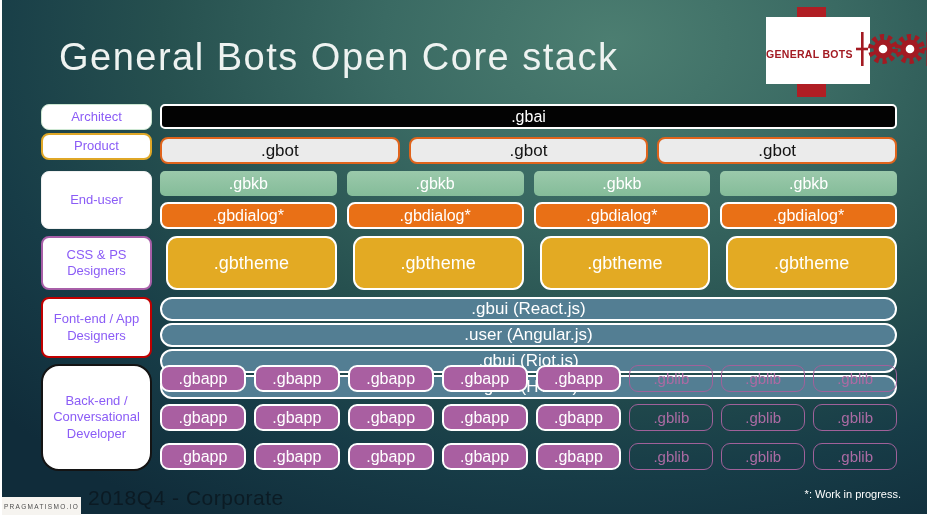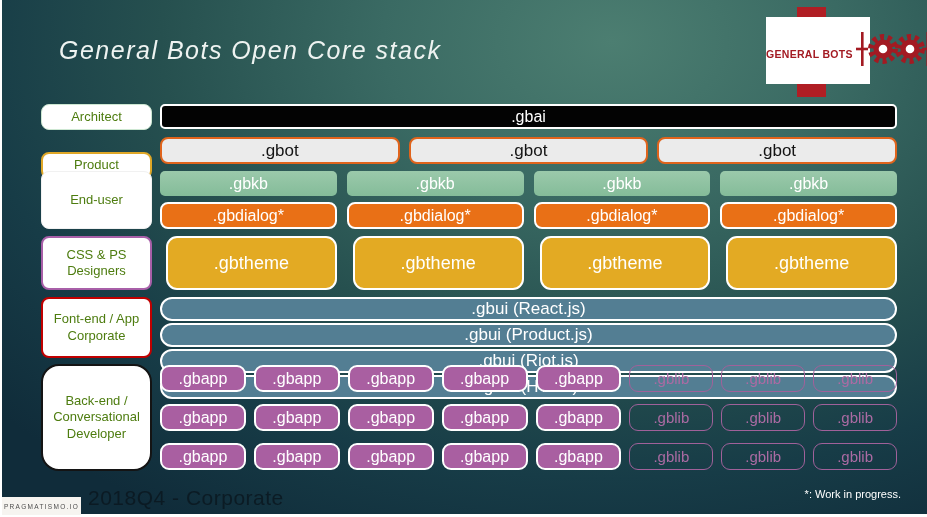--- a/index.html
+++ b/index.html
@@ -15,7 +15,7 @@
 
   .title{
     position:absolute;left:59px;top:36px;margin:0;
-    font-size:25px;font-weight:400;letter-spacing:1.5px;color:#eef3f1;font-style:italic;
+    font-size:38px;font-weight:400;letter-spacing:1.5px;color:#eef3f1;
   }
 
   

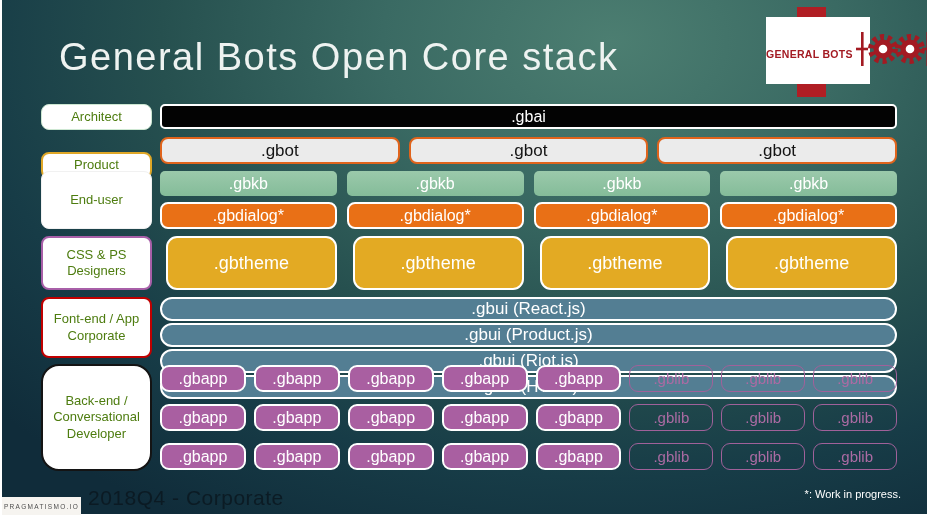--- a/index.html
+++ b/index.html
@@ -29,7 +29,7 @@
   .lbl{
     position:absolute;left:41px;width:111px;box-sizing:border-box;background:#fff;
     display:flex;align-items:center;justify-content:center;text-align:center;
-    font-size:13px;color:#4d7c0f;border-radius:8px;line-height:1.25;padding:2px 6px;
+    font-size:13px;color:#8b5cf6;border-radius:8px;line-height:1.25;padding:2px 6px;
   }
   .lbl-architect{top:104px;height:26px;border:1.5px solid #cde7d2;}
   .lbl-product{top:152px;height:27px;border:2px solid #dfa727;align-items:center;}

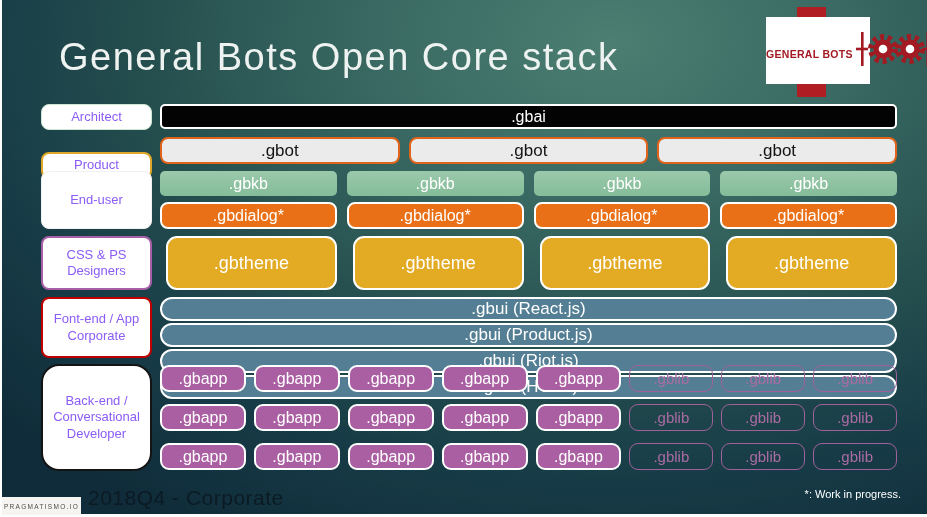--- a/index.html
+++ b/index.html
@@ -32,7 +32,7 @@
     font-size:13px;color:#8b5cf6;border-radius:8px;line-height:1.25;padding:2px 6px;
   }
   .lbl-architect{top:104px;height:26px;border:1.5px solid #cde7d2;}
-  .lbl-product{top:152px;height:27px;border:2px solid #dfa727;align-items:center;}
+  .lbl-product{top:133px;height:27px;border:2px solid #dfa727;align-items:center;}
   .lbl-enduser{top:171px;height:58px;border:1.5px solid #f1f1f1;}
   .lbl-designers{top:236px;height:54px;border:2px solid #a85fa8;}
   .lbl-frontend{top:297px;height:61px;border:2px solid #c00000;}

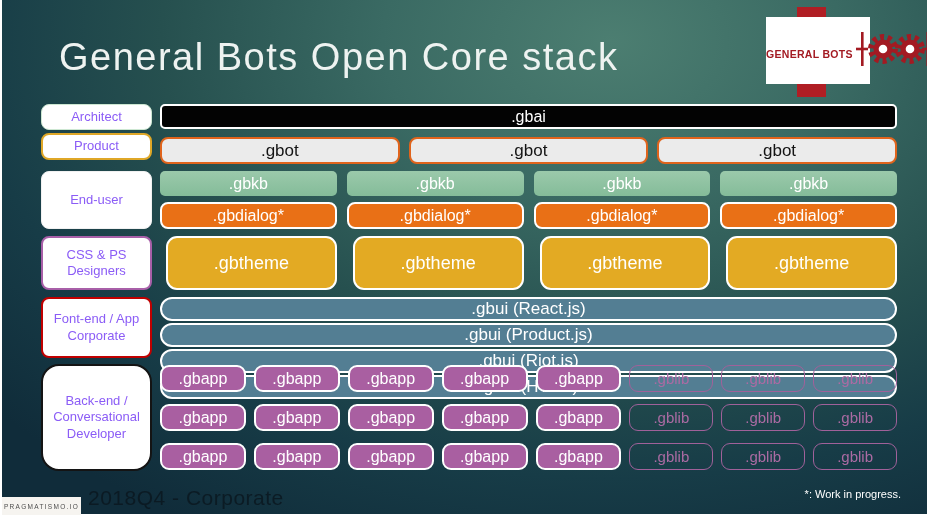--- a/index.html
+++ b/index.html
@@ -109,7 +109,7 @@
       <span>CSS &amp; PS Designers</span>
     </div>
   <div class="lbl lbl-frontend">
-      <span>Font-end / App Corporate</span>
+      <span>Font-end / App Designers</span>
     </div>
   <div class="lbl lbl-backend">
       <span>Back-end / Conversational Developer</span>

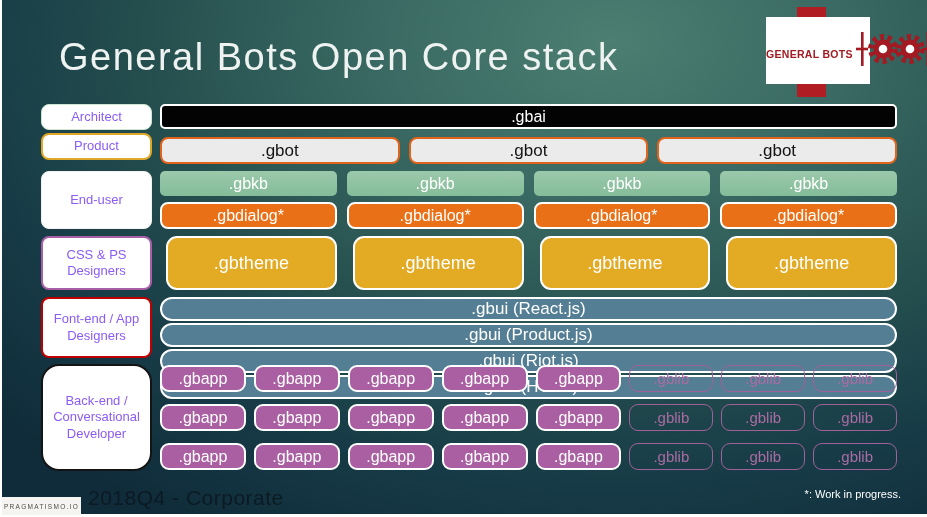--- a/index.html
+++ b/index.html
@@ -148,7 +148,7 @@
 
   <div class="row row-gbui">
     <div class="box gbui">.gbui (React.js)</div>
-    <div class="box gbui">.gbui (Product.js)</div>
+    <div class="box gbui">.user (Angular.js)</div>
     <div class="box gbui">.gbui (Riot.js)</div>
     <div class="box gbui">.gbui (HTML)</div>
   </div>

